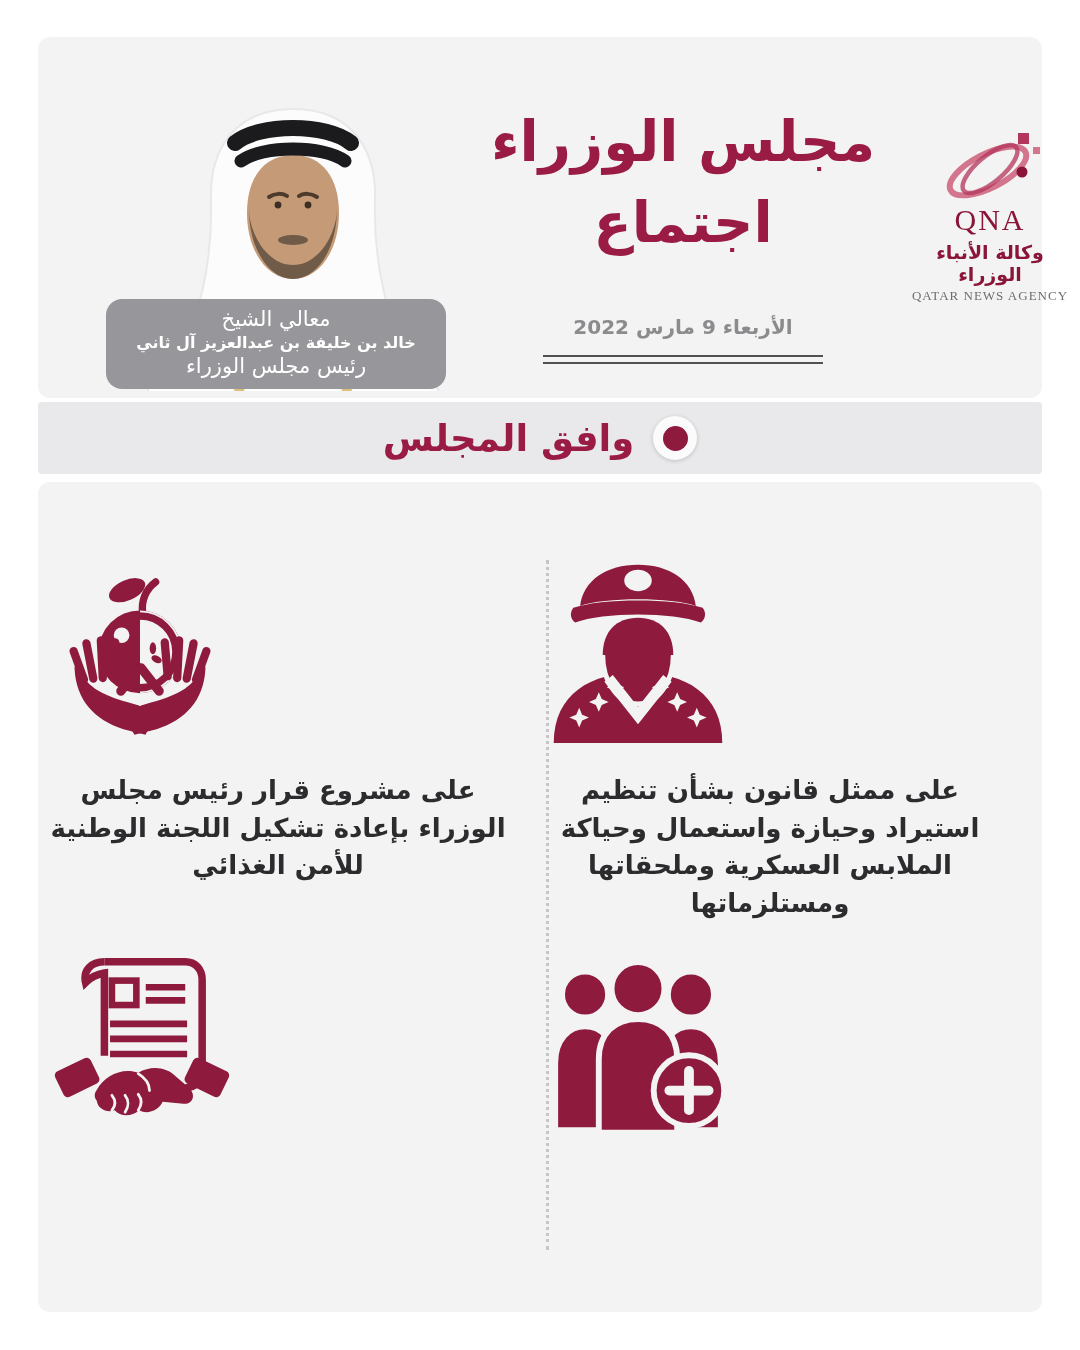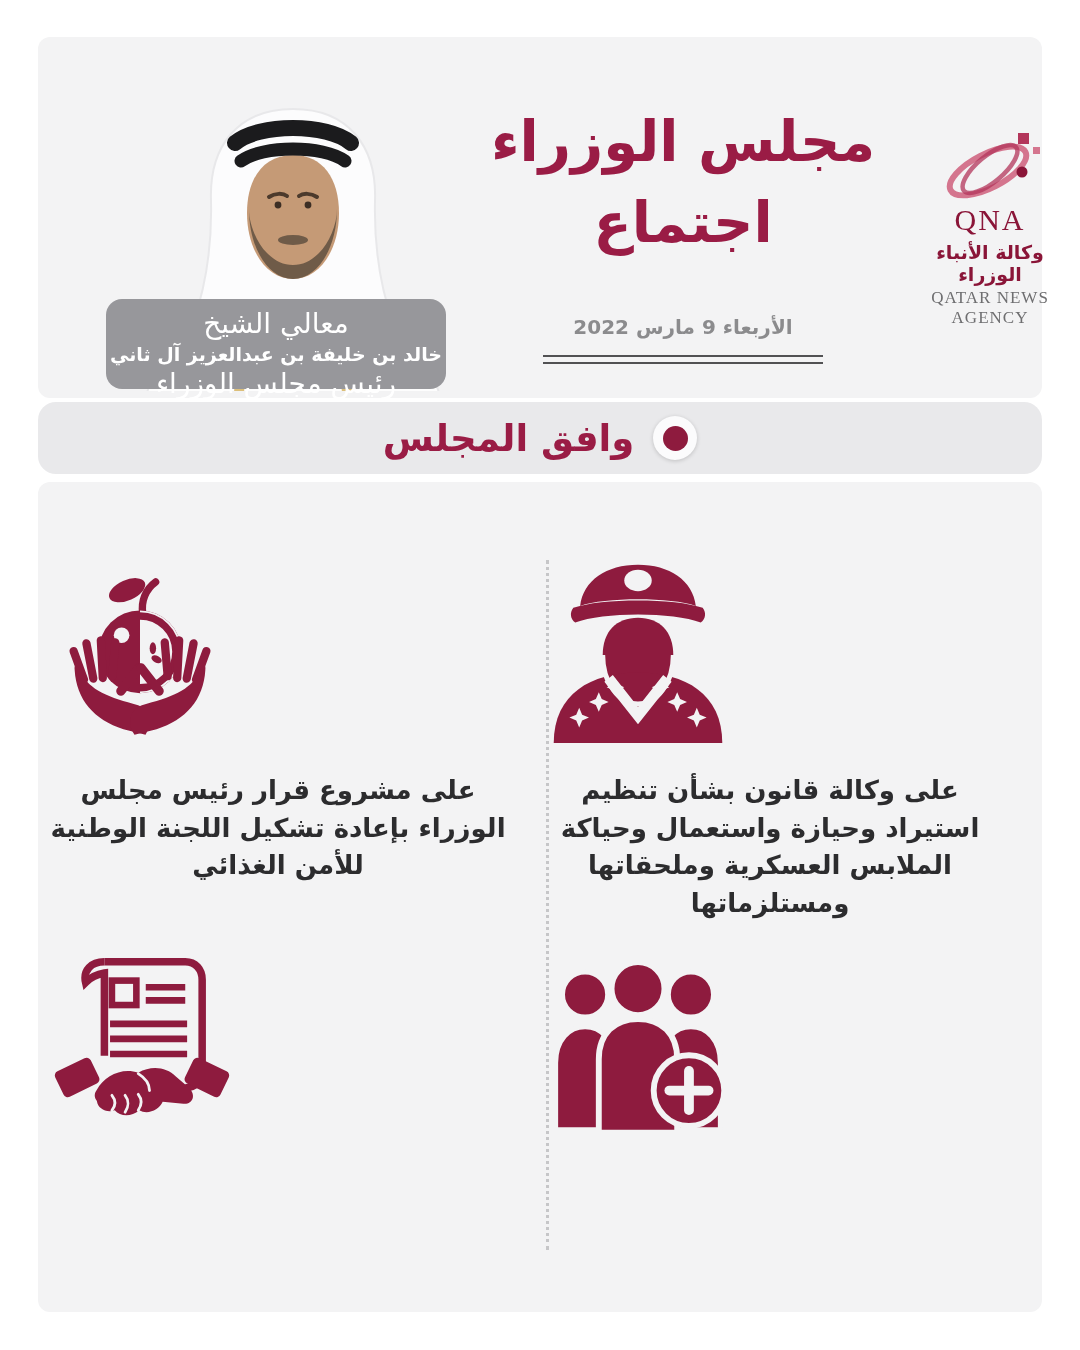--- a/index.html
+++ b/index.html
@@ -32,7 +32,7 @@
     font-size:30px;letter-spacing:2px;margin-top:-8px;}
   .logo-ar{color:var(--logo-maroon);font-weight:bold;font-size:19px;margin-top:4px;}
   .logo-en{font-family:"Liberation Serif","DejaVu Serif",serif;color:var(--logo-gray);
-    font-size:17px;letter-spacing:1px;margin-top:3px;}
+    font-size:13px;letter-spacing:1px;margin-top:3px;}
 
   
   .banner{left:38px;top:402px;width:1004px;height:72px;background:var(--banner-bg);border-radius:18px;

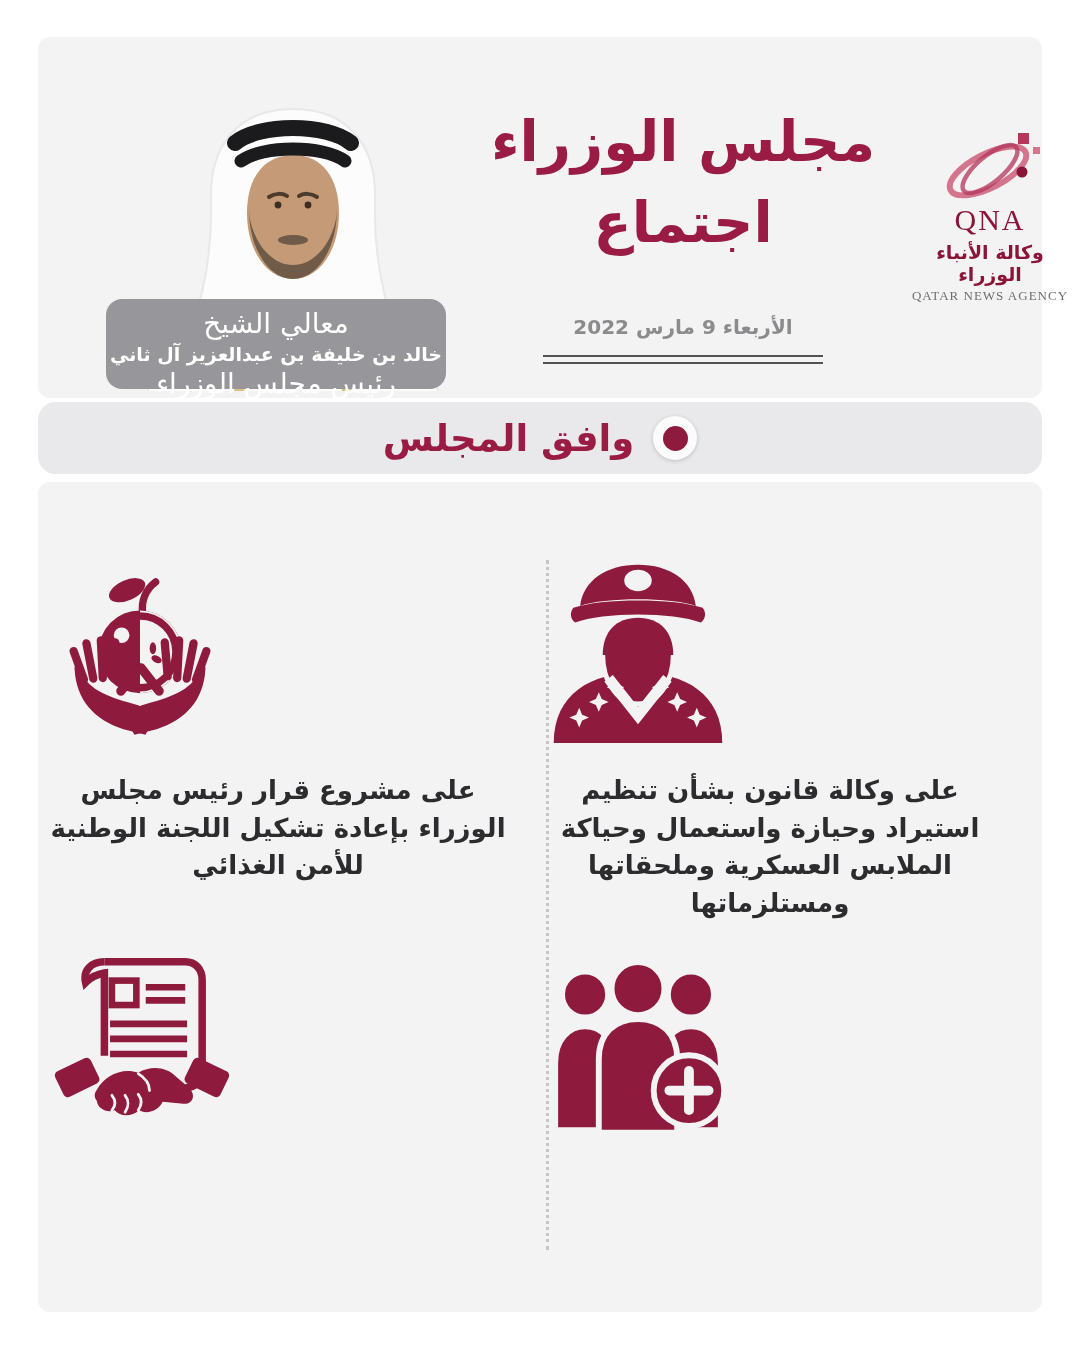--- a/index.html
+++ b/index.html
@@ -17,7 +17,7 @@
   .portrait{left:85px;top:56px;width:340px;height:298px;overflow:hidden;}
   .caption-box{left:68px;top:262px;width:340px;height:90px;background:var(--caption-bg);border-radius:16px;
     color:#fff;text-align:center;padding-top:7px;line-height:1.28;}
-  .caption-box .l1,.caption-box .l3{font-size:28px;}
+  .caption-box .l1,.caption-box .l3{font-size:21px;}
   .caption-box .l2{font-size:19px;font-weight:bold;}
 
   .title-block{left:450px;top:64px;width:390px;text-align:center;color:var(--accent);

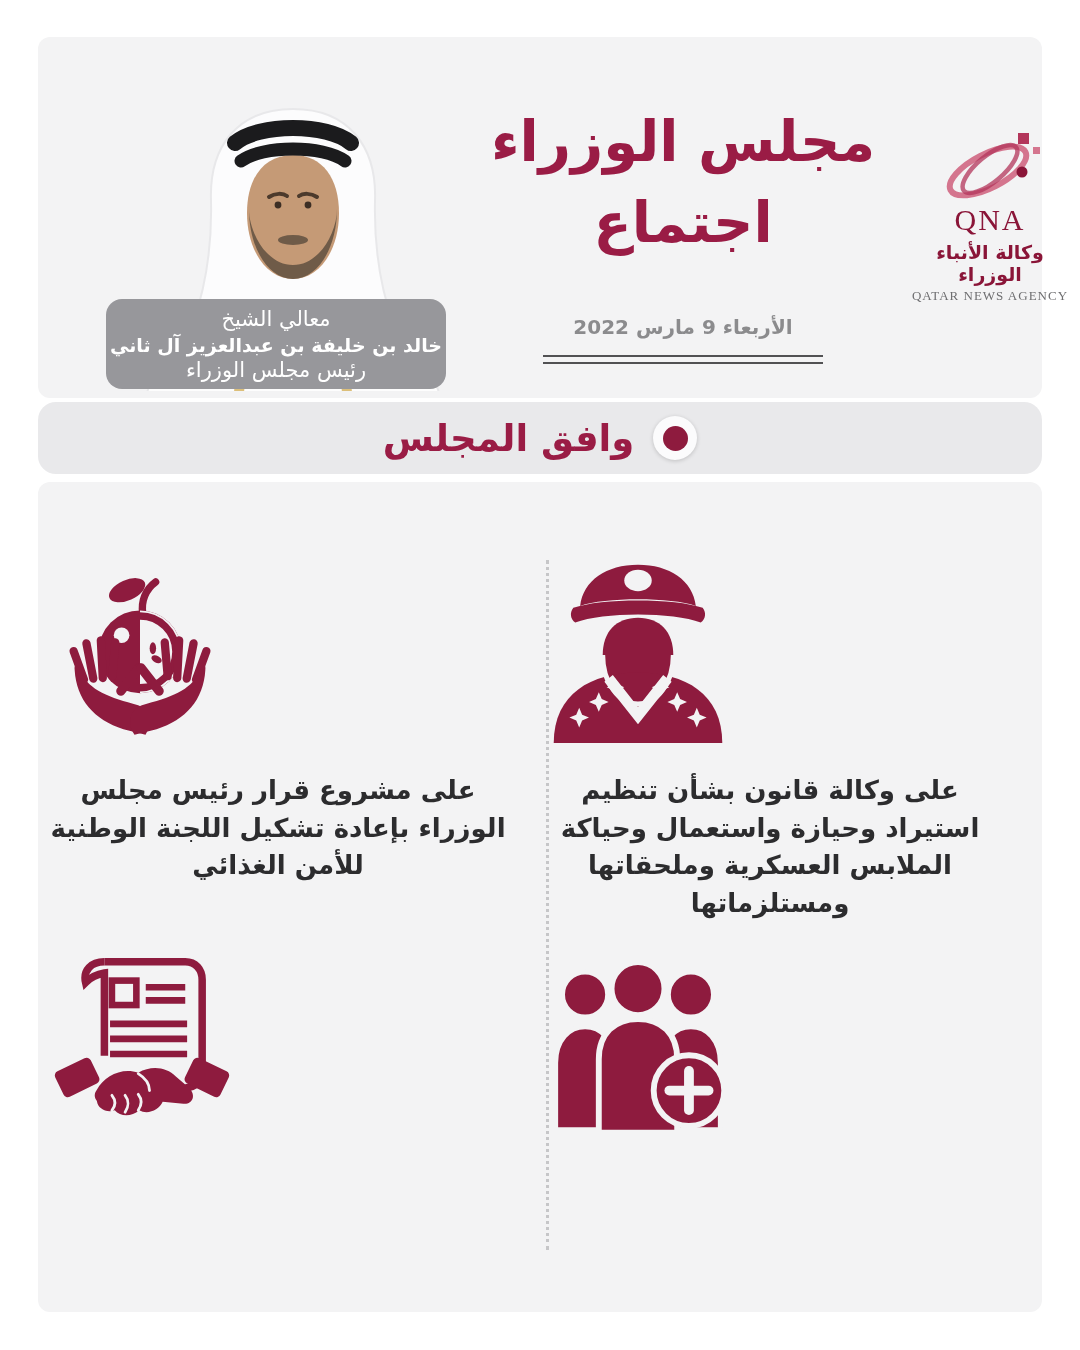--- a/index.html
+++ b/index.html
@@ -18,7 +18,7 @@
   .caption-box{left:68px;top:262px;width:340px;height:90px;background:var(--caption-bg);border-radius:16px;
     color:#fff;text-align:center;padding-top:7px;line-height:1.28;}
   .caption-box .l1,.caption-box .l3{font-size:21px;}
-  .caption-box .l2{font-size:19px;font-weight:bold;}
+  .caption-box .l2{font-size:16px;font-weight:bold;}
 
   .title-block{left:450px;top:64px;width:390px;text-align:center;color:var(--accent);
     font-weight:bold;font-size:56px;line-height:1.45;}

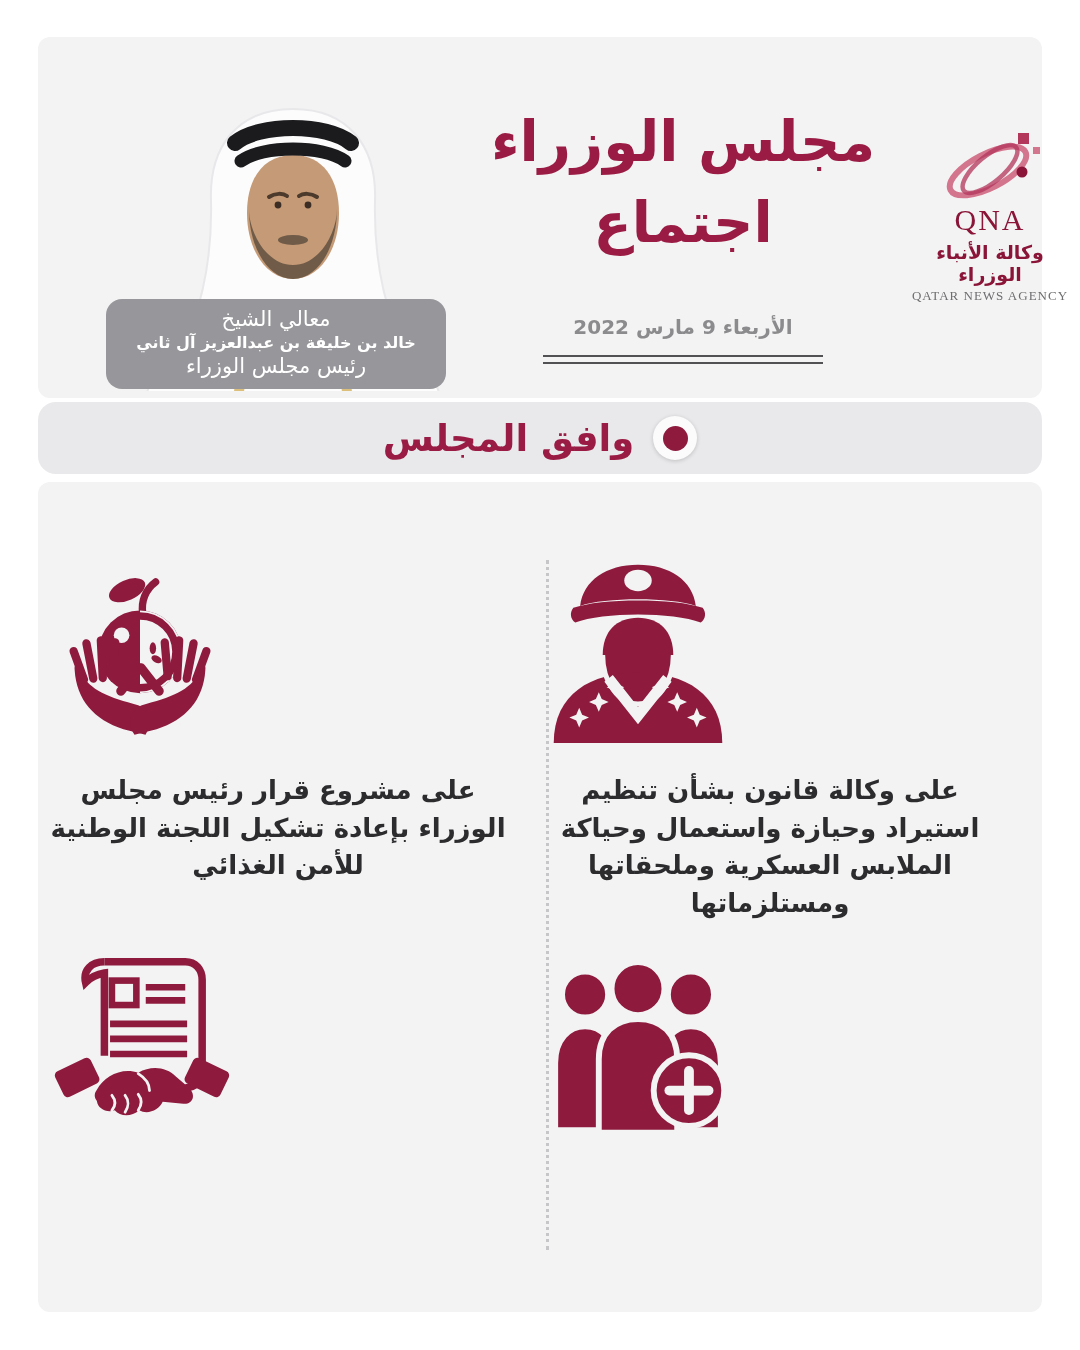--- a/index.html
+++ b/index.html
@@ -35,7 +35,7 @@
     font-size:13px;letter-spacing:1px;margin-top:3px;}
 
   
-  .banner{left:38px;top:402px;width:1004px;height:72px;background:var(--banner-bg);border-radius:18px;
+  .banner{left:38px;top:402px;width:1004px;height:72px;background:var(--banner-bg);border-radius:4px;
     display:flex;align-items:center;justify-content:center;gap:19px;}
   .bullet-outer{width:44px;height:44px;border-radius:50%;background:#FBFBFC;
     box-shadow:0 1px 4px rgba(0,0,0,0.18);display:flex;align-items:center;justify-content:center;}

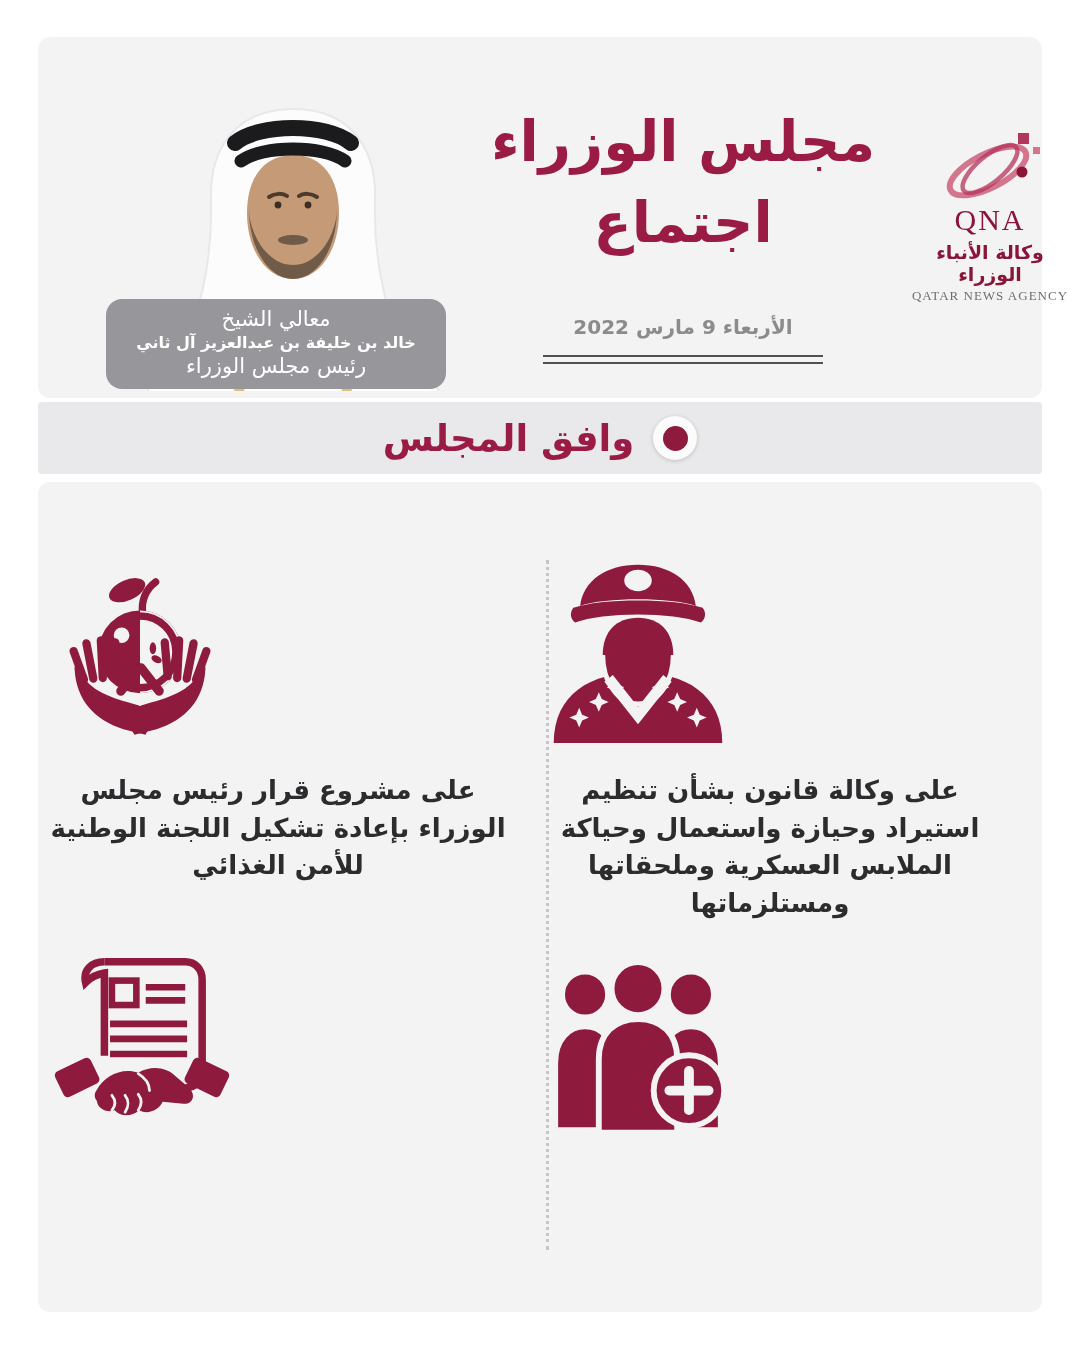--- a/index.html
+++ b/index.html
@@ -139,7 +139,7 @@
           </g>
         </svg>
       </div>
-      <div class="cell-text">على وكالة قانون بشأن تنظيم استيراد وحيازة واستعمال وحياكة الملابس العسكرية وملحقاتها ومستلزماتها</div>
+      <div class="cell-text">على ممثل قانون بشأن تنظيم استيراد وحيازة واستعمال وحياكة الملابس العسكرية وملحقاتها ومستلزماتها</div>
     </div>
 
     <div class="cell">

